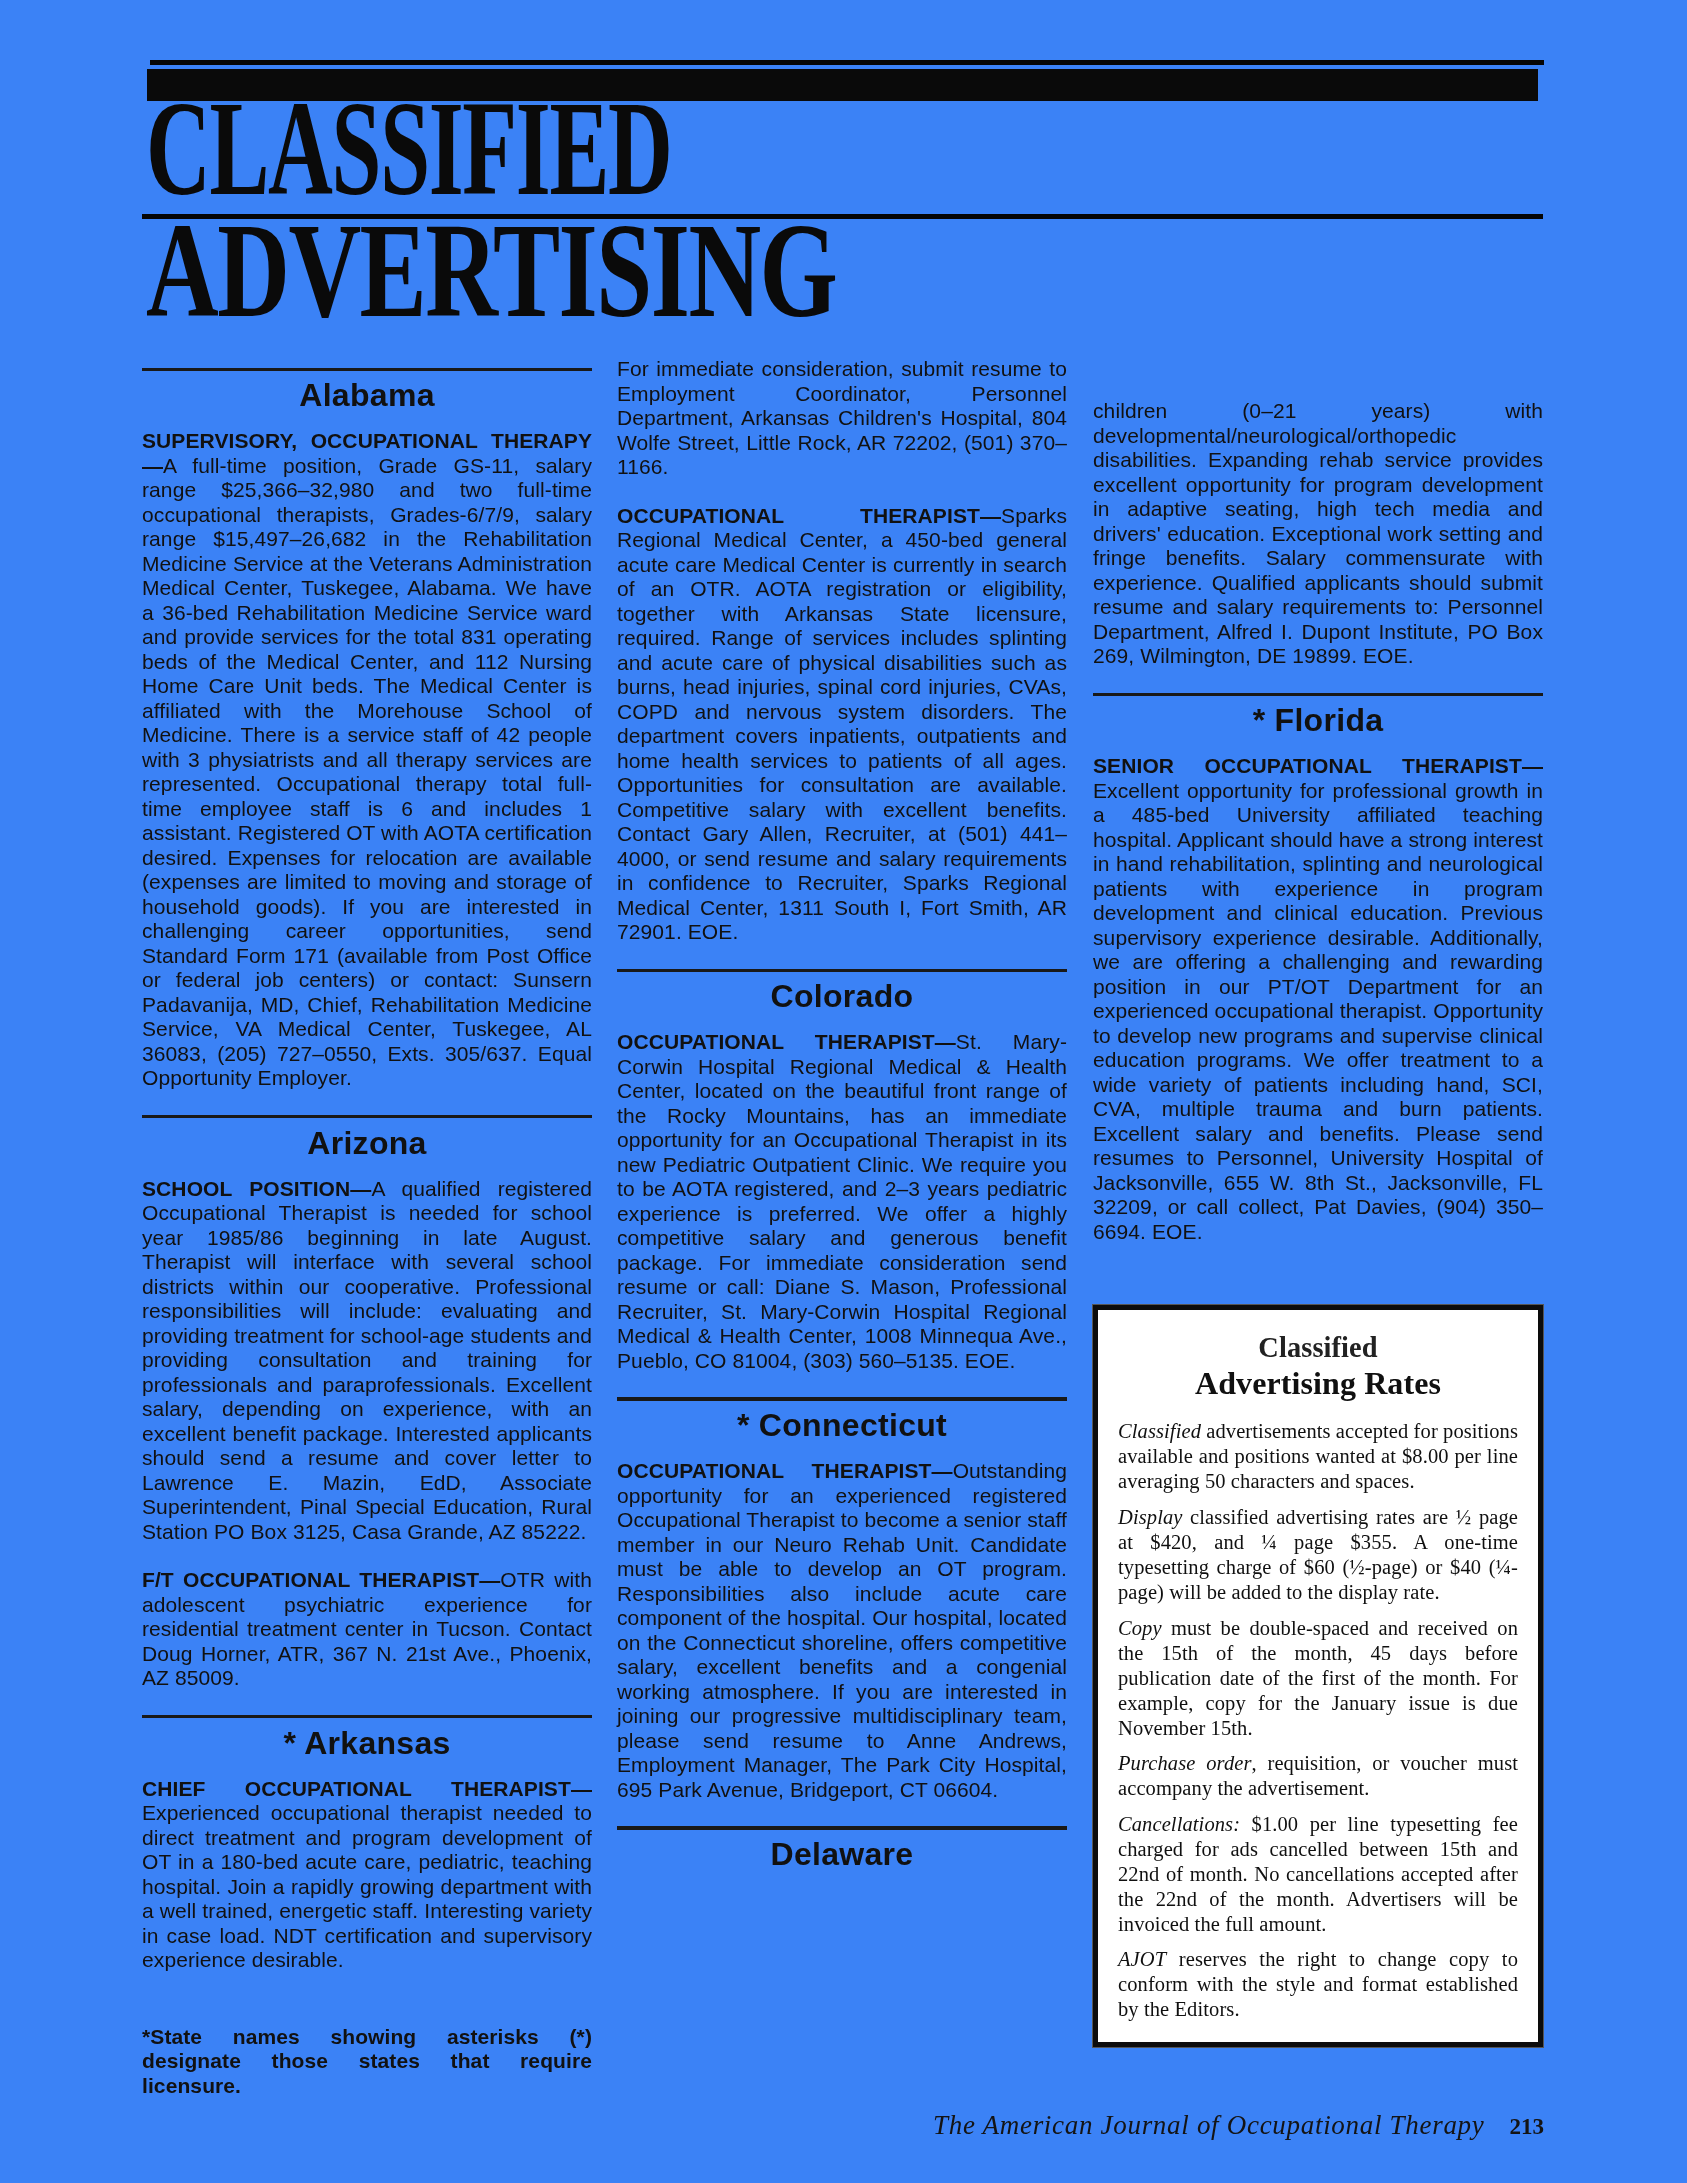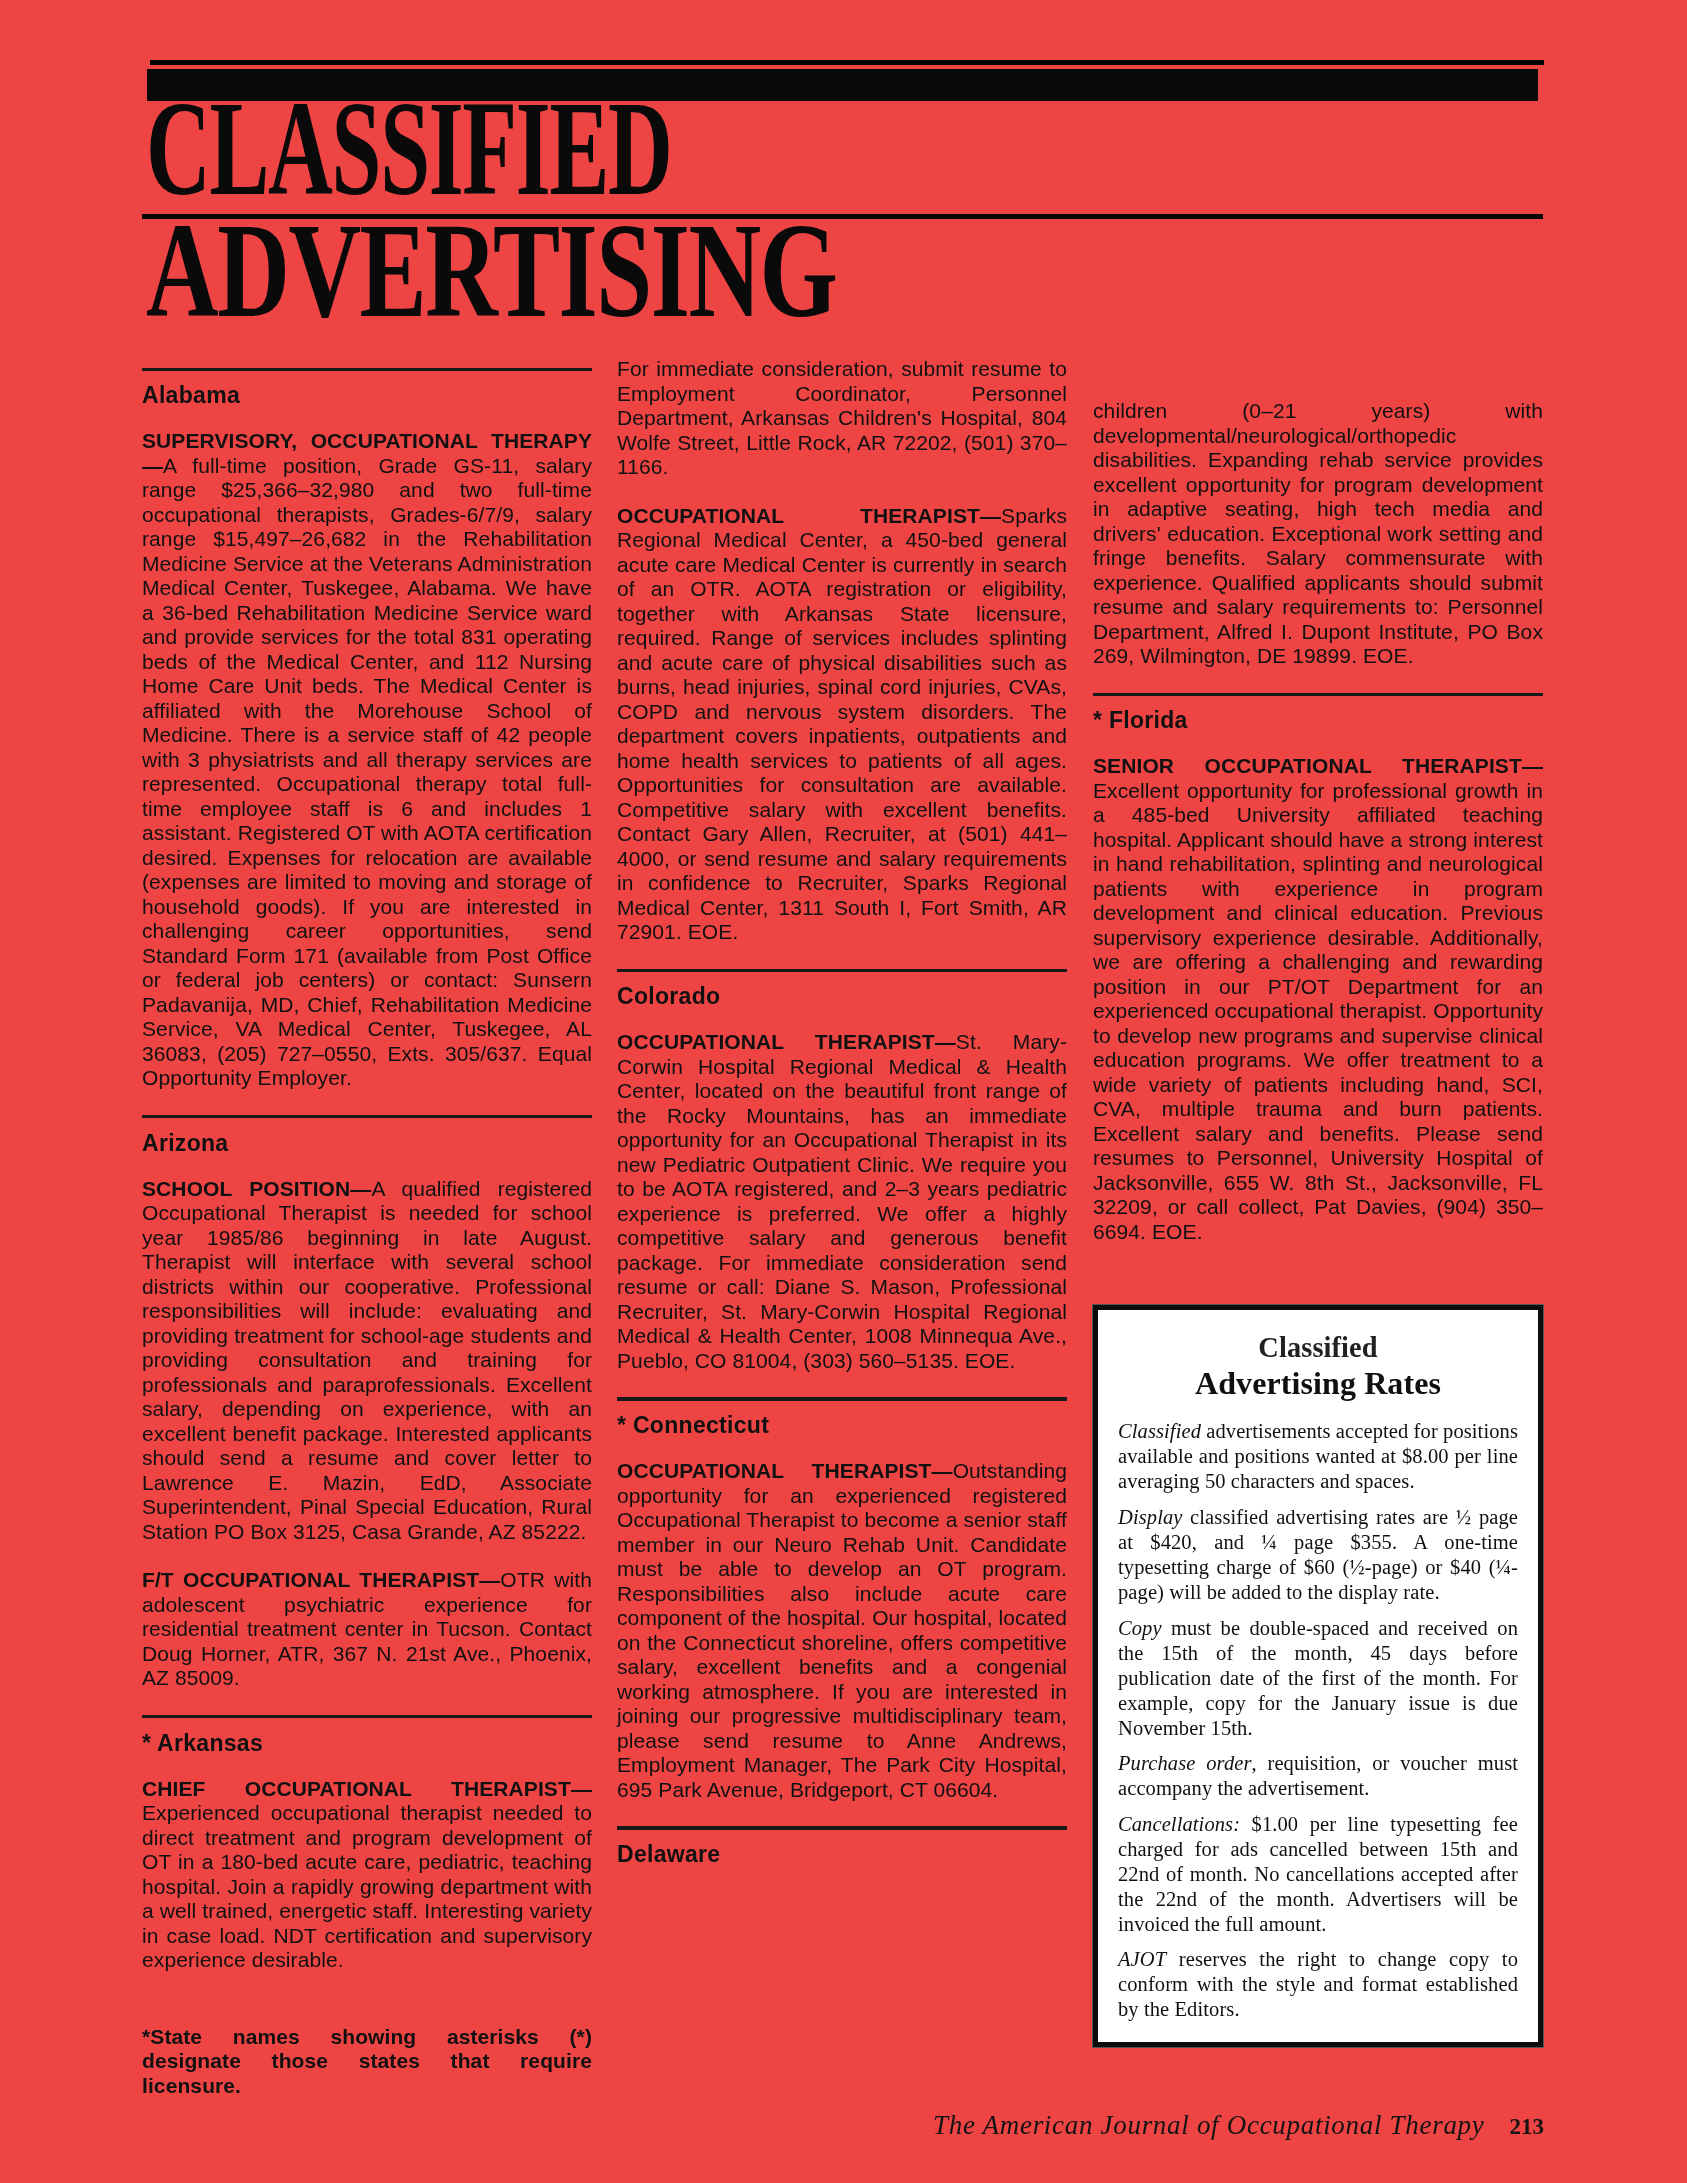--- a/index.html
+++ b/index.html
@@ -5,7 +5,7 @@
   html,body{margin:0;padding:0;background:#e8e8e4;}
   .page{
     position:relative;width:1687px;height:2183px;margin:0 auto;
-    background:#ef4444;color:#0e0e0e;overflow:hidden;
+    background:#3b82f6;color:#0e0e0e;overflow:hidden;
     font-family:"Liberation Sans",sans-serif;
   }
   

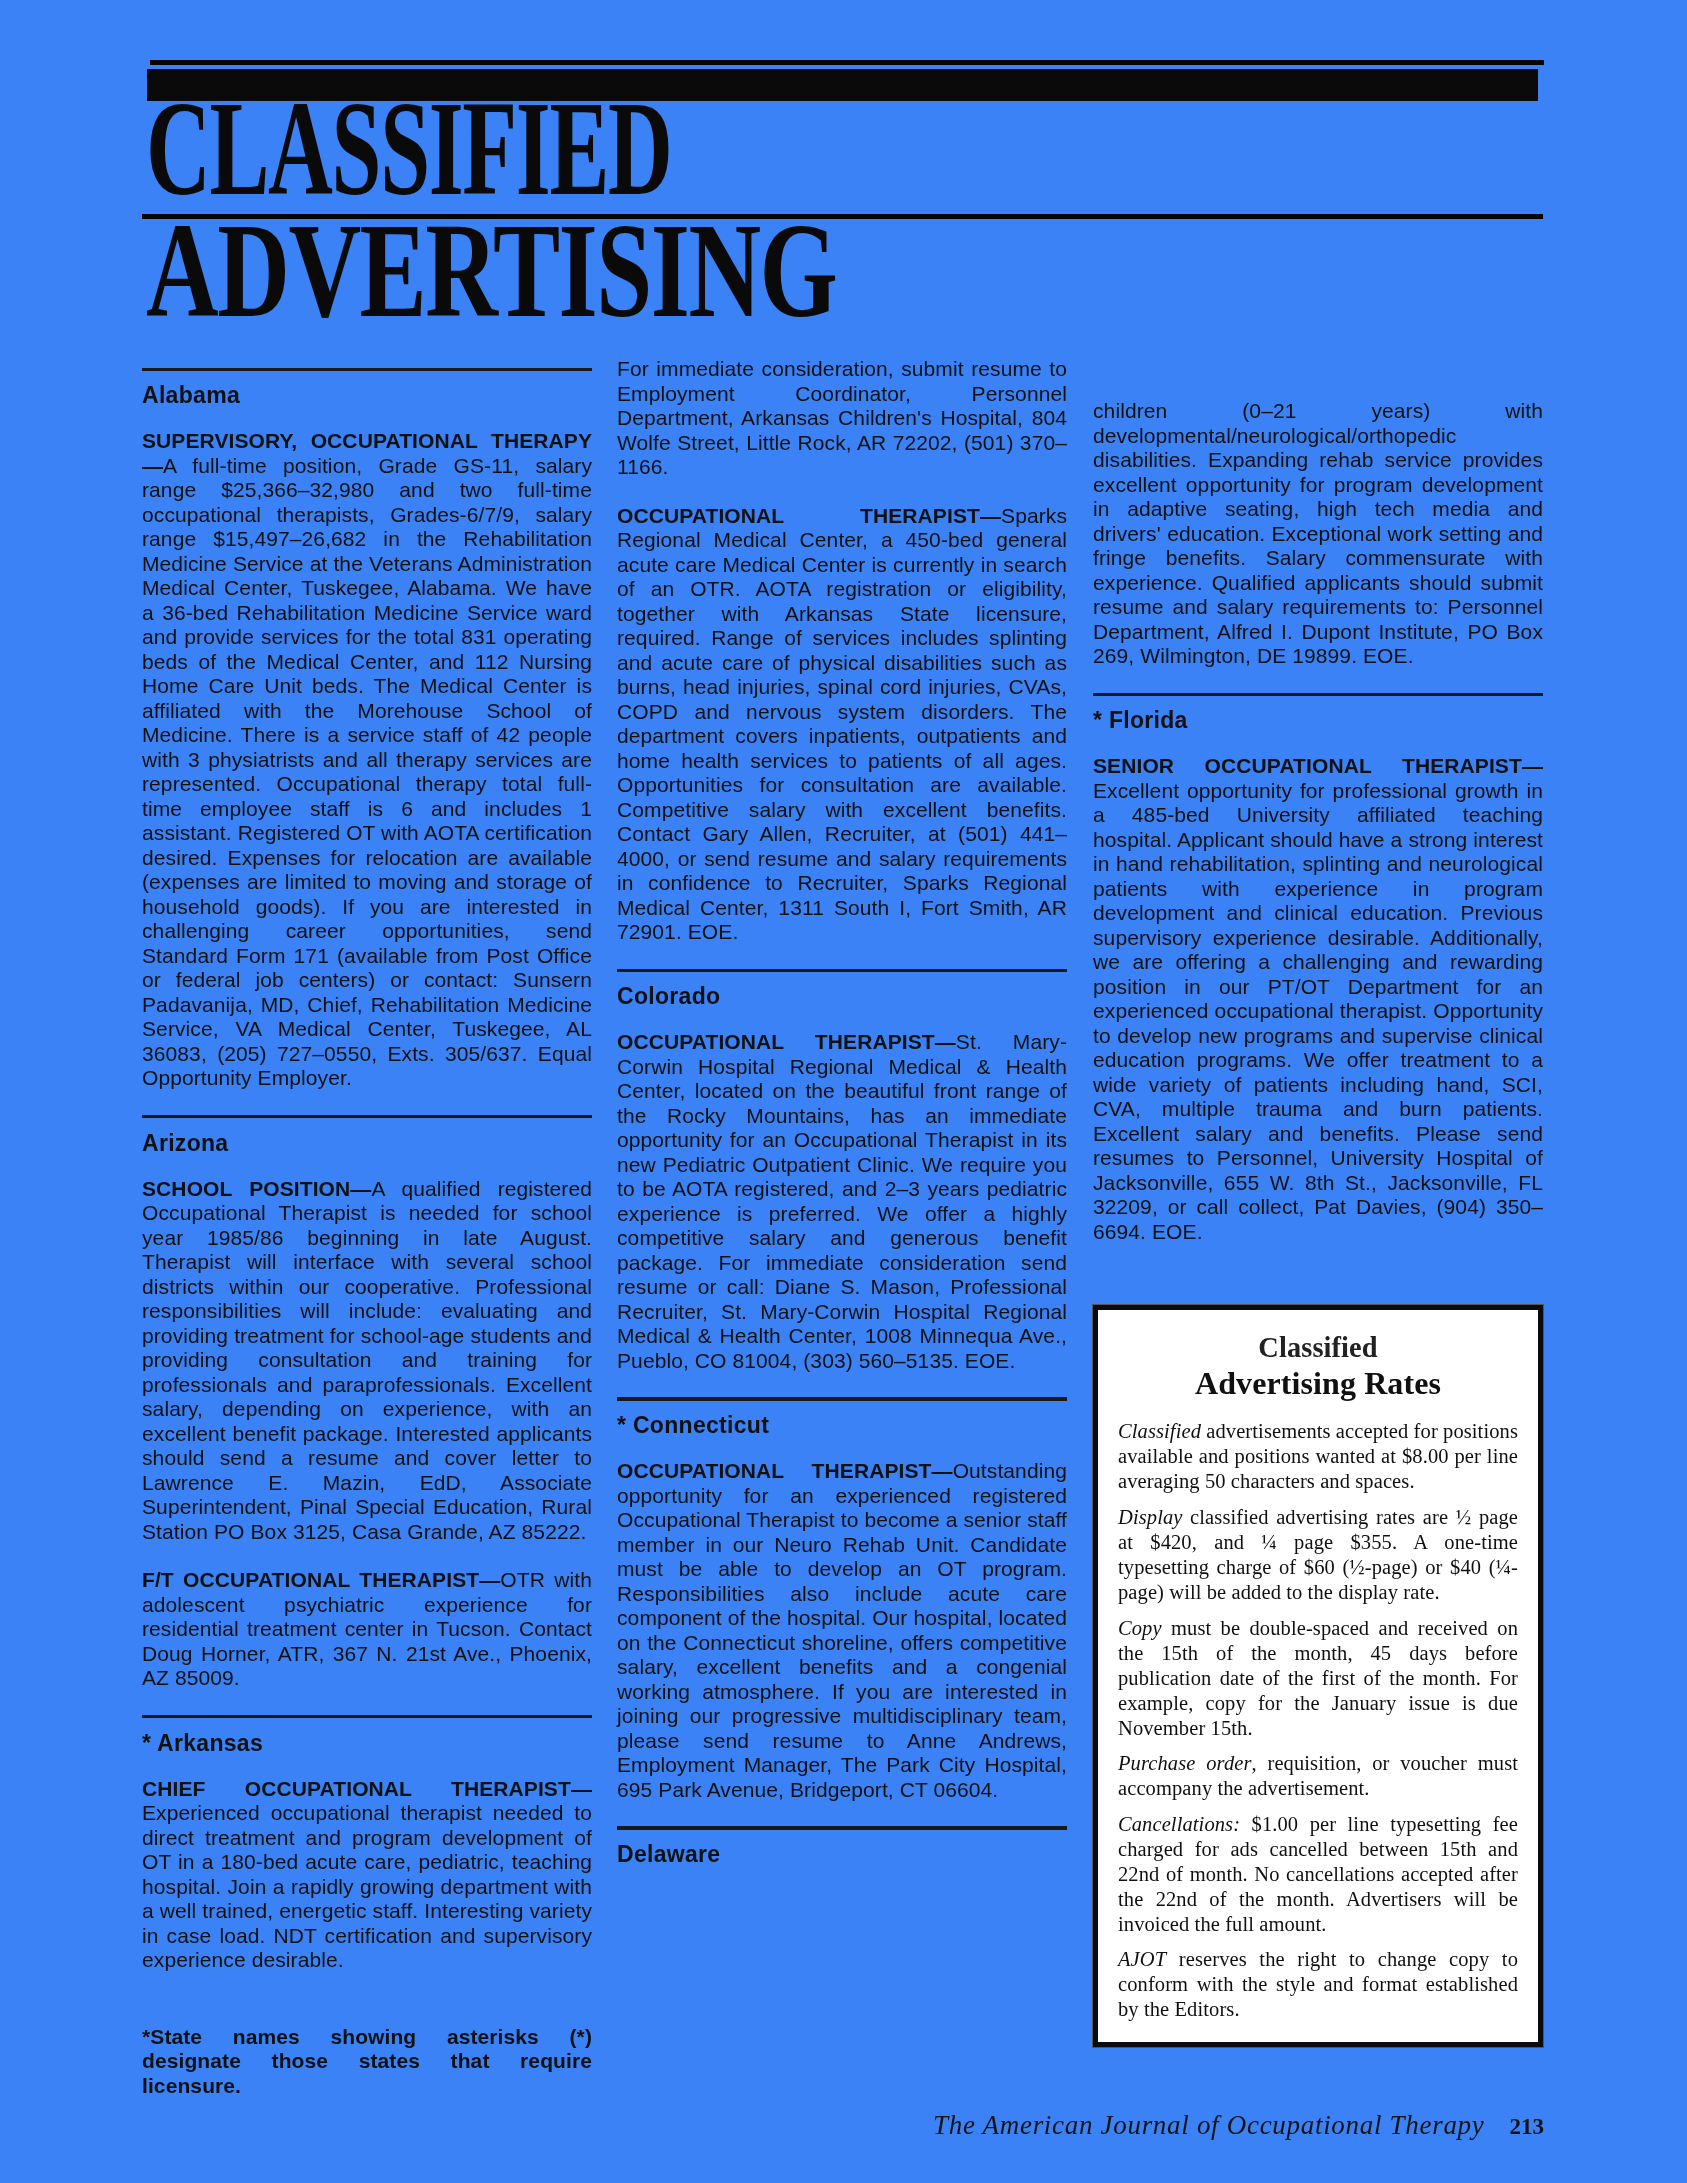--- a/index.html
+++ b/index.html
@@ -32,7 +32,7 @@
   .sec-rule{height:3.3px;background:#191919;margin:14.6px 0 0 0;}
   .col1 .sec-rule.first{margin-top:10.6px;}
   .sec-head{
-    font-size:23px;line-height:32px;font-weight:700;text-align:left;
+    font-size:32px;line-height:32px;font-weight:700;text-align:center;
     margin:8.6px 0 18px 0;letter-spacing:0.3px;
   }
   .ad{margin:0 0 24px 0;}

